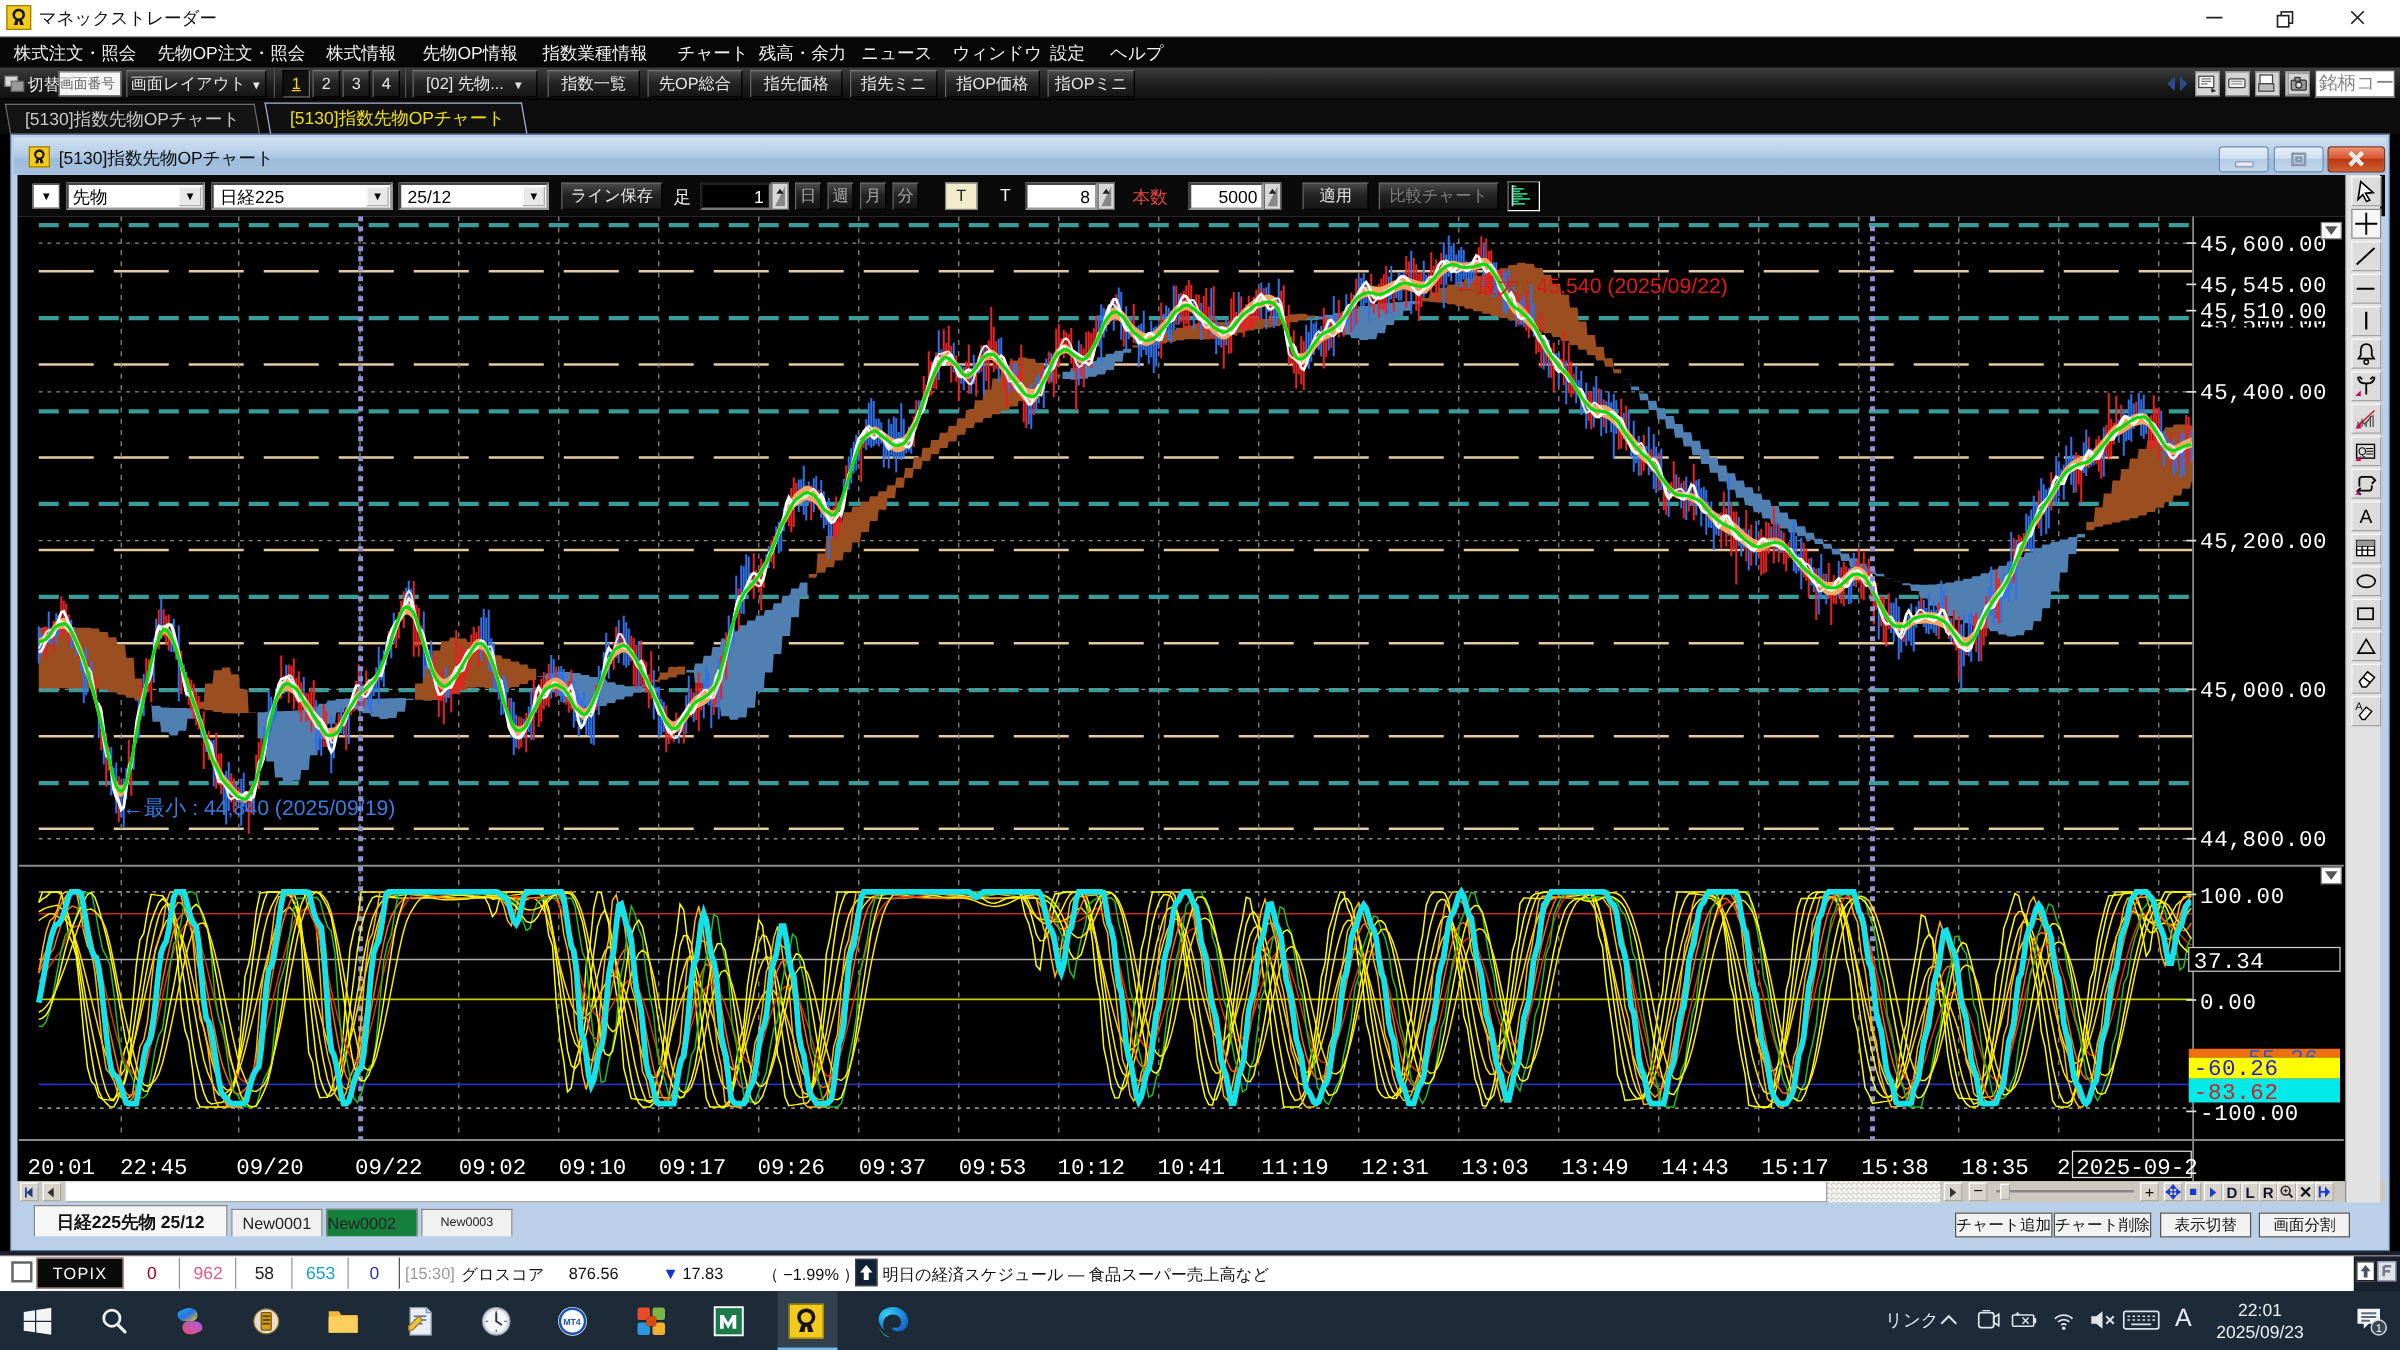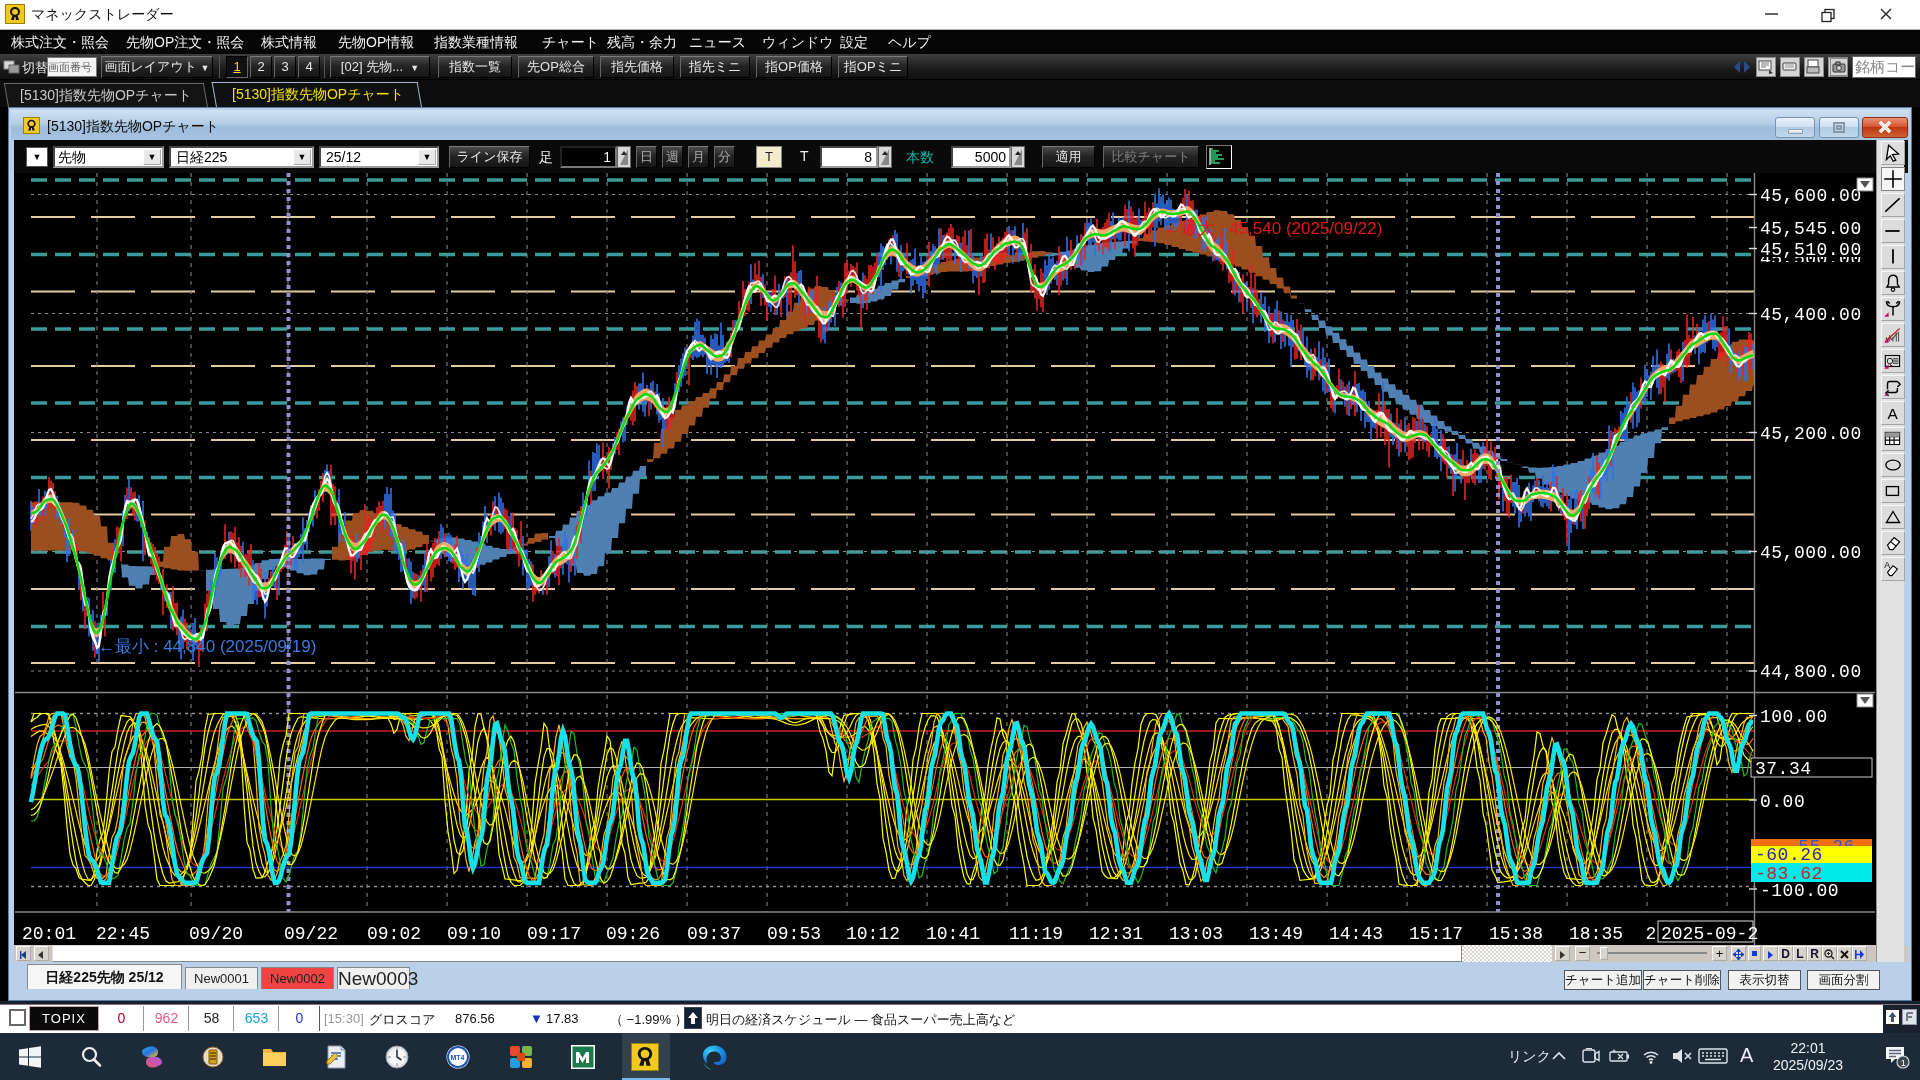--- a/index.html
+++ b/index.html
@@ -149,7 +149,7 @@
             <path d="M2 18L10 18 10 2z" fill="#888"></path>
             <path d="M6 4l3 4H3z" fill="#222"></path>
           </svg></div>
-  <span class="abs" style="left:892px;top:9px;color:#14b8a6;font-size:14px;">本数</span>
+  <span class="abs" style="left:892px;top:9px;color:#ef4444;font-size:14px;">本数</span>
   <div class="abs" style="left:937px;top:6px;width:60px;height:22px;background:#fff;color:#000;border:2px inset #999;font-size:14px;text-align:right;line-height:18px;padding-right:3px;">5000</div>
   <div class="abs" style="left:997px;top:6px;width:14px;height:22px;background:#d8d8d8;border:1px solid #666;"><svg width="12" height="20" viewBox="0 0 12 20">
             <path d="M2 18L10 18 10 2z" fill="#888"></path>

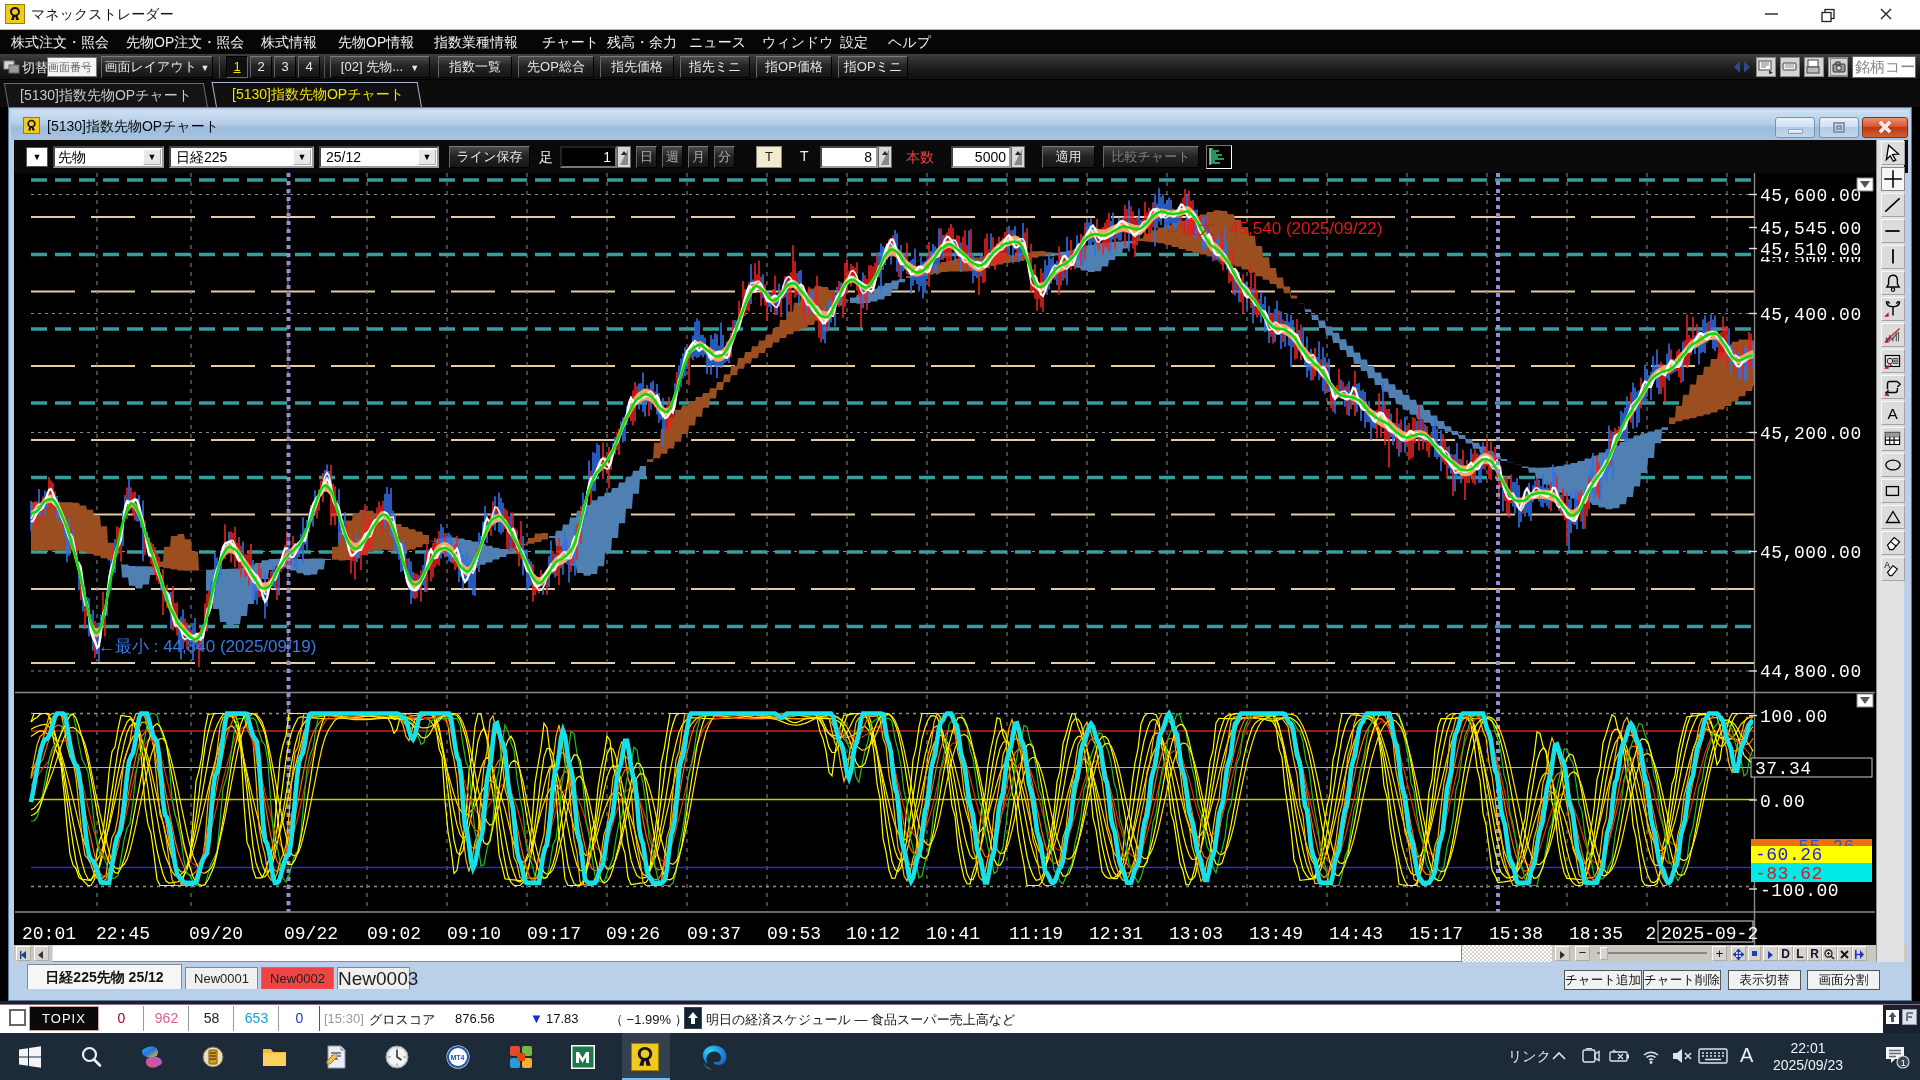--- a/index.html
+++ b/index.html
@@ -373,7 +373,7 @@
  <div class="abs" style="left:5px;top:854px;width:1894px;height:28px;background:#b9d0e8;">
   <div class="abs" style="left:13px;top:2px;width:155px;height:25px;background:#f6f6f6;border:1px solid #888;border-bottom:none;font-size:14px;font-weight:bold;color:#111;text-align:center;line-height:24px;">日経225先物 25/12</div>
   <div class="abs" style="left:171px;top:5px;width:73px;height:22px;background:#f0f0f0;border:1px solid #888;border-bottom:none;font-size:13px;color:#222;text-align:center;line-height:21px;">New0001</div>
-  <div class="abs" style="left:247px;top:5px;width:73px;height:22px;background:#ef4444;border:1px solid #888;border-bottom:none;font-size:13px;color:#222;text-align:center;line-height:21px;">New0002</div>
+  <div class="abs" style="left:247px;top:5px;width:73px;height:22px;background:#15803d;border:1px solid #888;border-bottom:none;font-size:13px;color:#222;text-align:left;line-height:21px;">New0002</div>
   <div class="abs" style="left:323px;top:5px;width:73px;height:22px;background:#f0f0f0;border:1px solid #888;border-bottom:none;font-size:19px;color:#222;text-align:center;line-height:21px;">New0003</div>
   <div class="abs" style="left:1550px;top:8px;width:78px;height:20px;background:#f2f2f2;border:1px solid #555;font-size:12.5px;color:#111;text-align:center;line-height:18px;">チャート追加</div>
   <div class="abs" style="left:1629px;top:8px;width:78px;height:20px;background:#f2f2f2;border:1px solid #555;font-size:12.5px;color:#111;text-align:center;line-height:18px;">チャート削除</div>

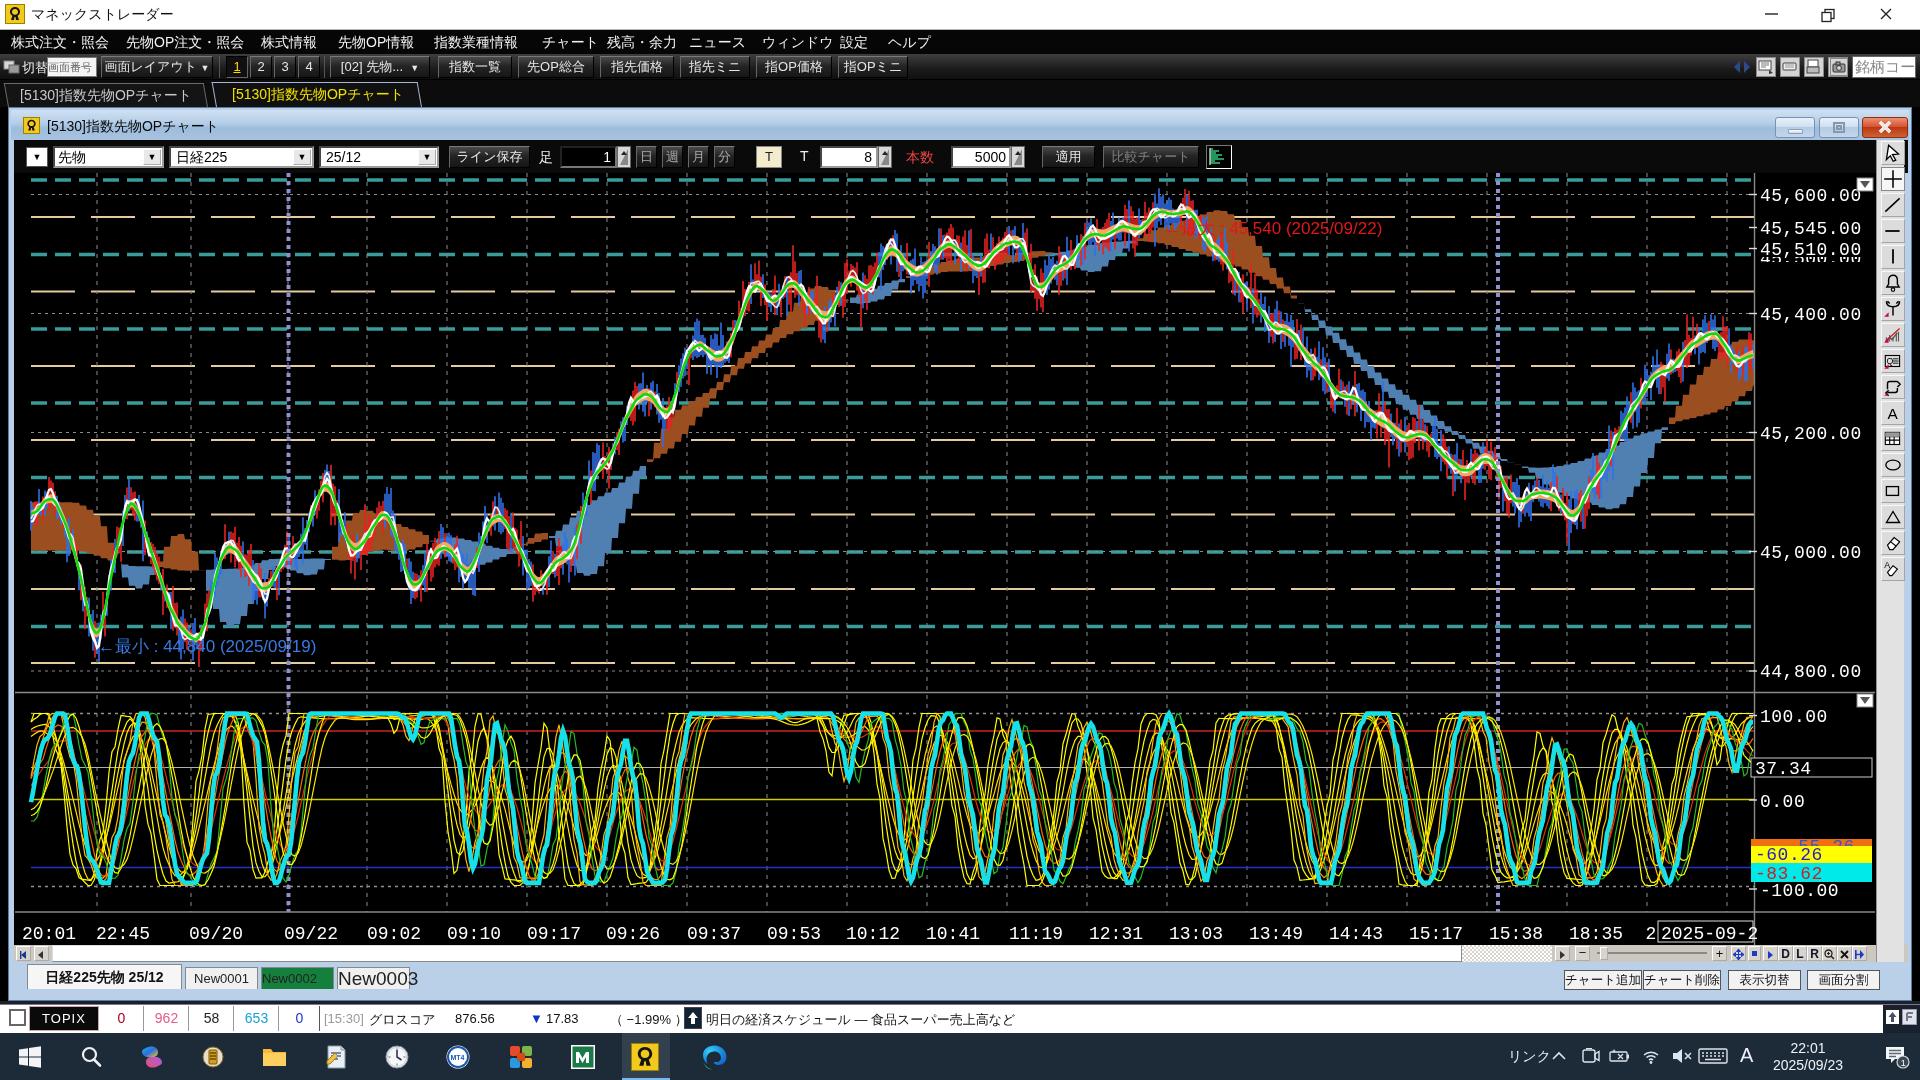--- a/index.html
+++ b/index.html
@@ -374,7 +374,7 @@
   <div class="abs" style="left:13px;top:2px;width:155px;height:25px;background:#f6f6f6;border:1px solid #888;border-bottom:none;font-size:14px;font-weight:bold;color:#111;text-align:center;line-height:24px;">日経225先物 25/12</div>
   <div class="abs" style="left:171px;top:5px;width:73px;height:22px;background:#f0f0f0;border:1px solid #888;border-bottom:none;font-size:13px;color:#222;text-align:center;line-height:21px;">New0001</div>
   <div class="abs" style="left:247px;top:5px;width:73px;height:22px;background:#15803d;border:1px solid #888;border-bottom:none;font-size:13px;color:#222;text-align:left;line-height:21px;">New0002</div>
-  <div class="abs" style="left:323px;top:5px;width:73px;height:22px;background:#f0f0f0;border:1px solid #888;border-bottom:none;font-size:19px;color:#222;text-align:center;line-height:21px;">New0003</div>
+  <div class="abs" style="left:323px;top:5px;width:73px;height:22px;background:#f0f0f0;border:1px solid #888;border-bottom:none;font-size:10px;color:#222;text-align:center;line-height:21px;">New0003</div>
   <div class="abs" style="left:1550px;top:8px;width:78px;height:20px;background:#f2f2f2;border:1px solid #555;font-size:12.5px;color:#111;text-align:center;line-height:18px;">チャート追加</div>
   <div class="abs" style="left:1629px;top:8px;width:78px;height:20px;background:#f2f2f2;border:1px solid #555;font-size:12.5px;color:#111;text-align:center;line-height:18px;">チャート削除</div>
   <div class="abs" style="left:1714px;top:8px;width:73px;height:20px;background:#f2f2f2;border:1px solid #555;font-size:12.5px;color:#111;text-align:center;line-height:18px;">表示切替</div>

